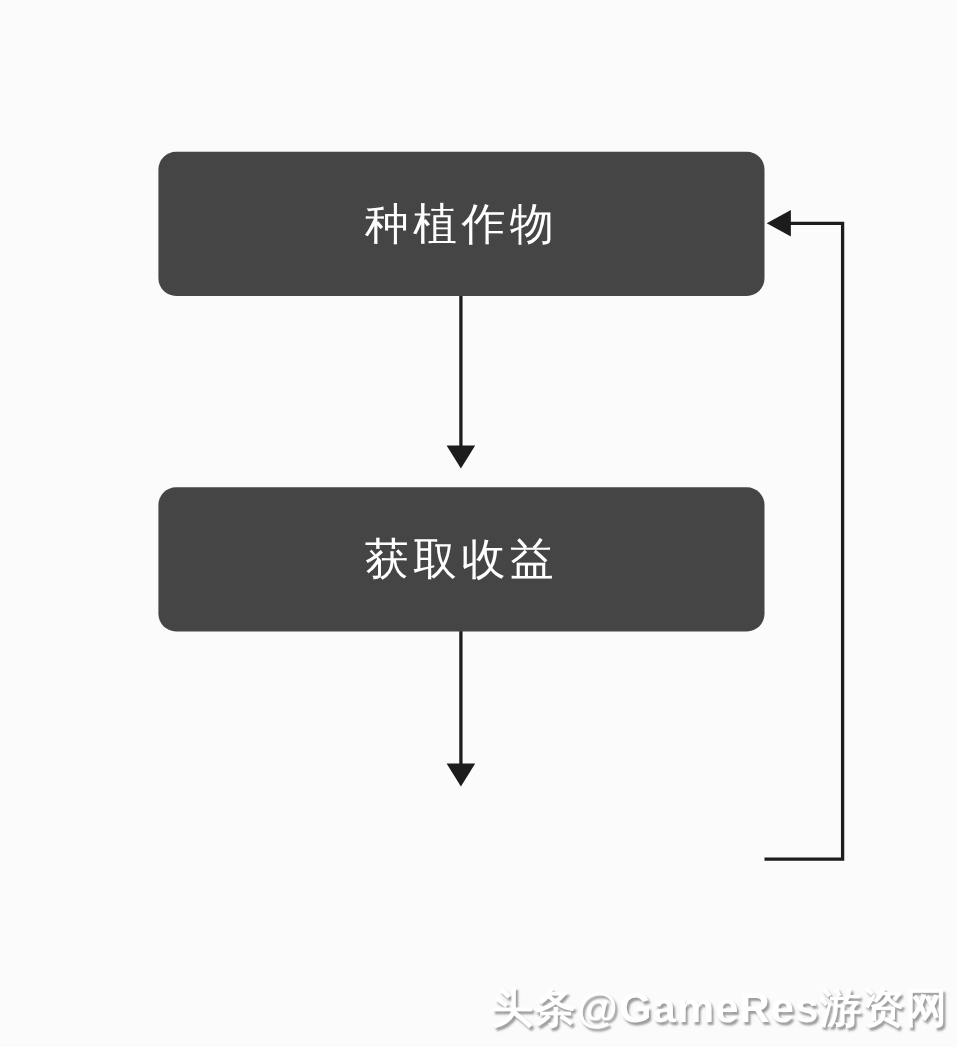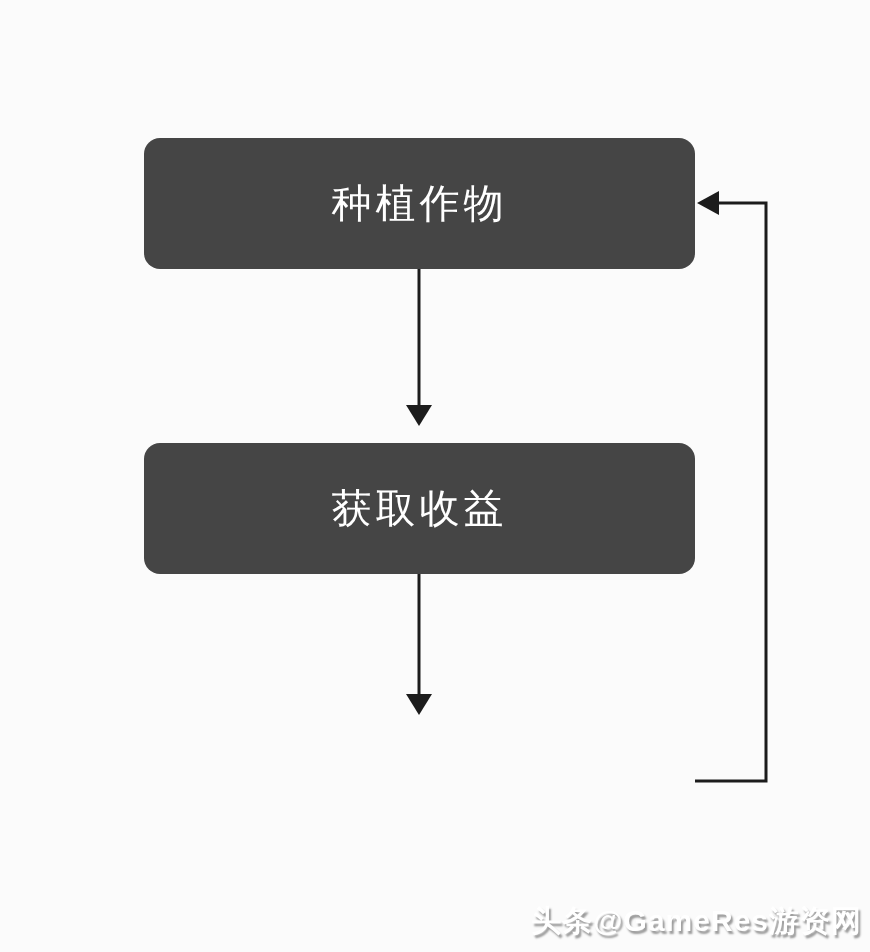--- a/index.html
+++ b/index.html
@@ -54,7 +54,7 @@
     position: absolute;
     right: 8px;
     bottom: 10px;
-    font-size: 30px;
+    font-size: 38px;
     font-weight: 700;
     color: #ffffff;
     text-shadow: 2px 3px 2px #9b9b9b;

